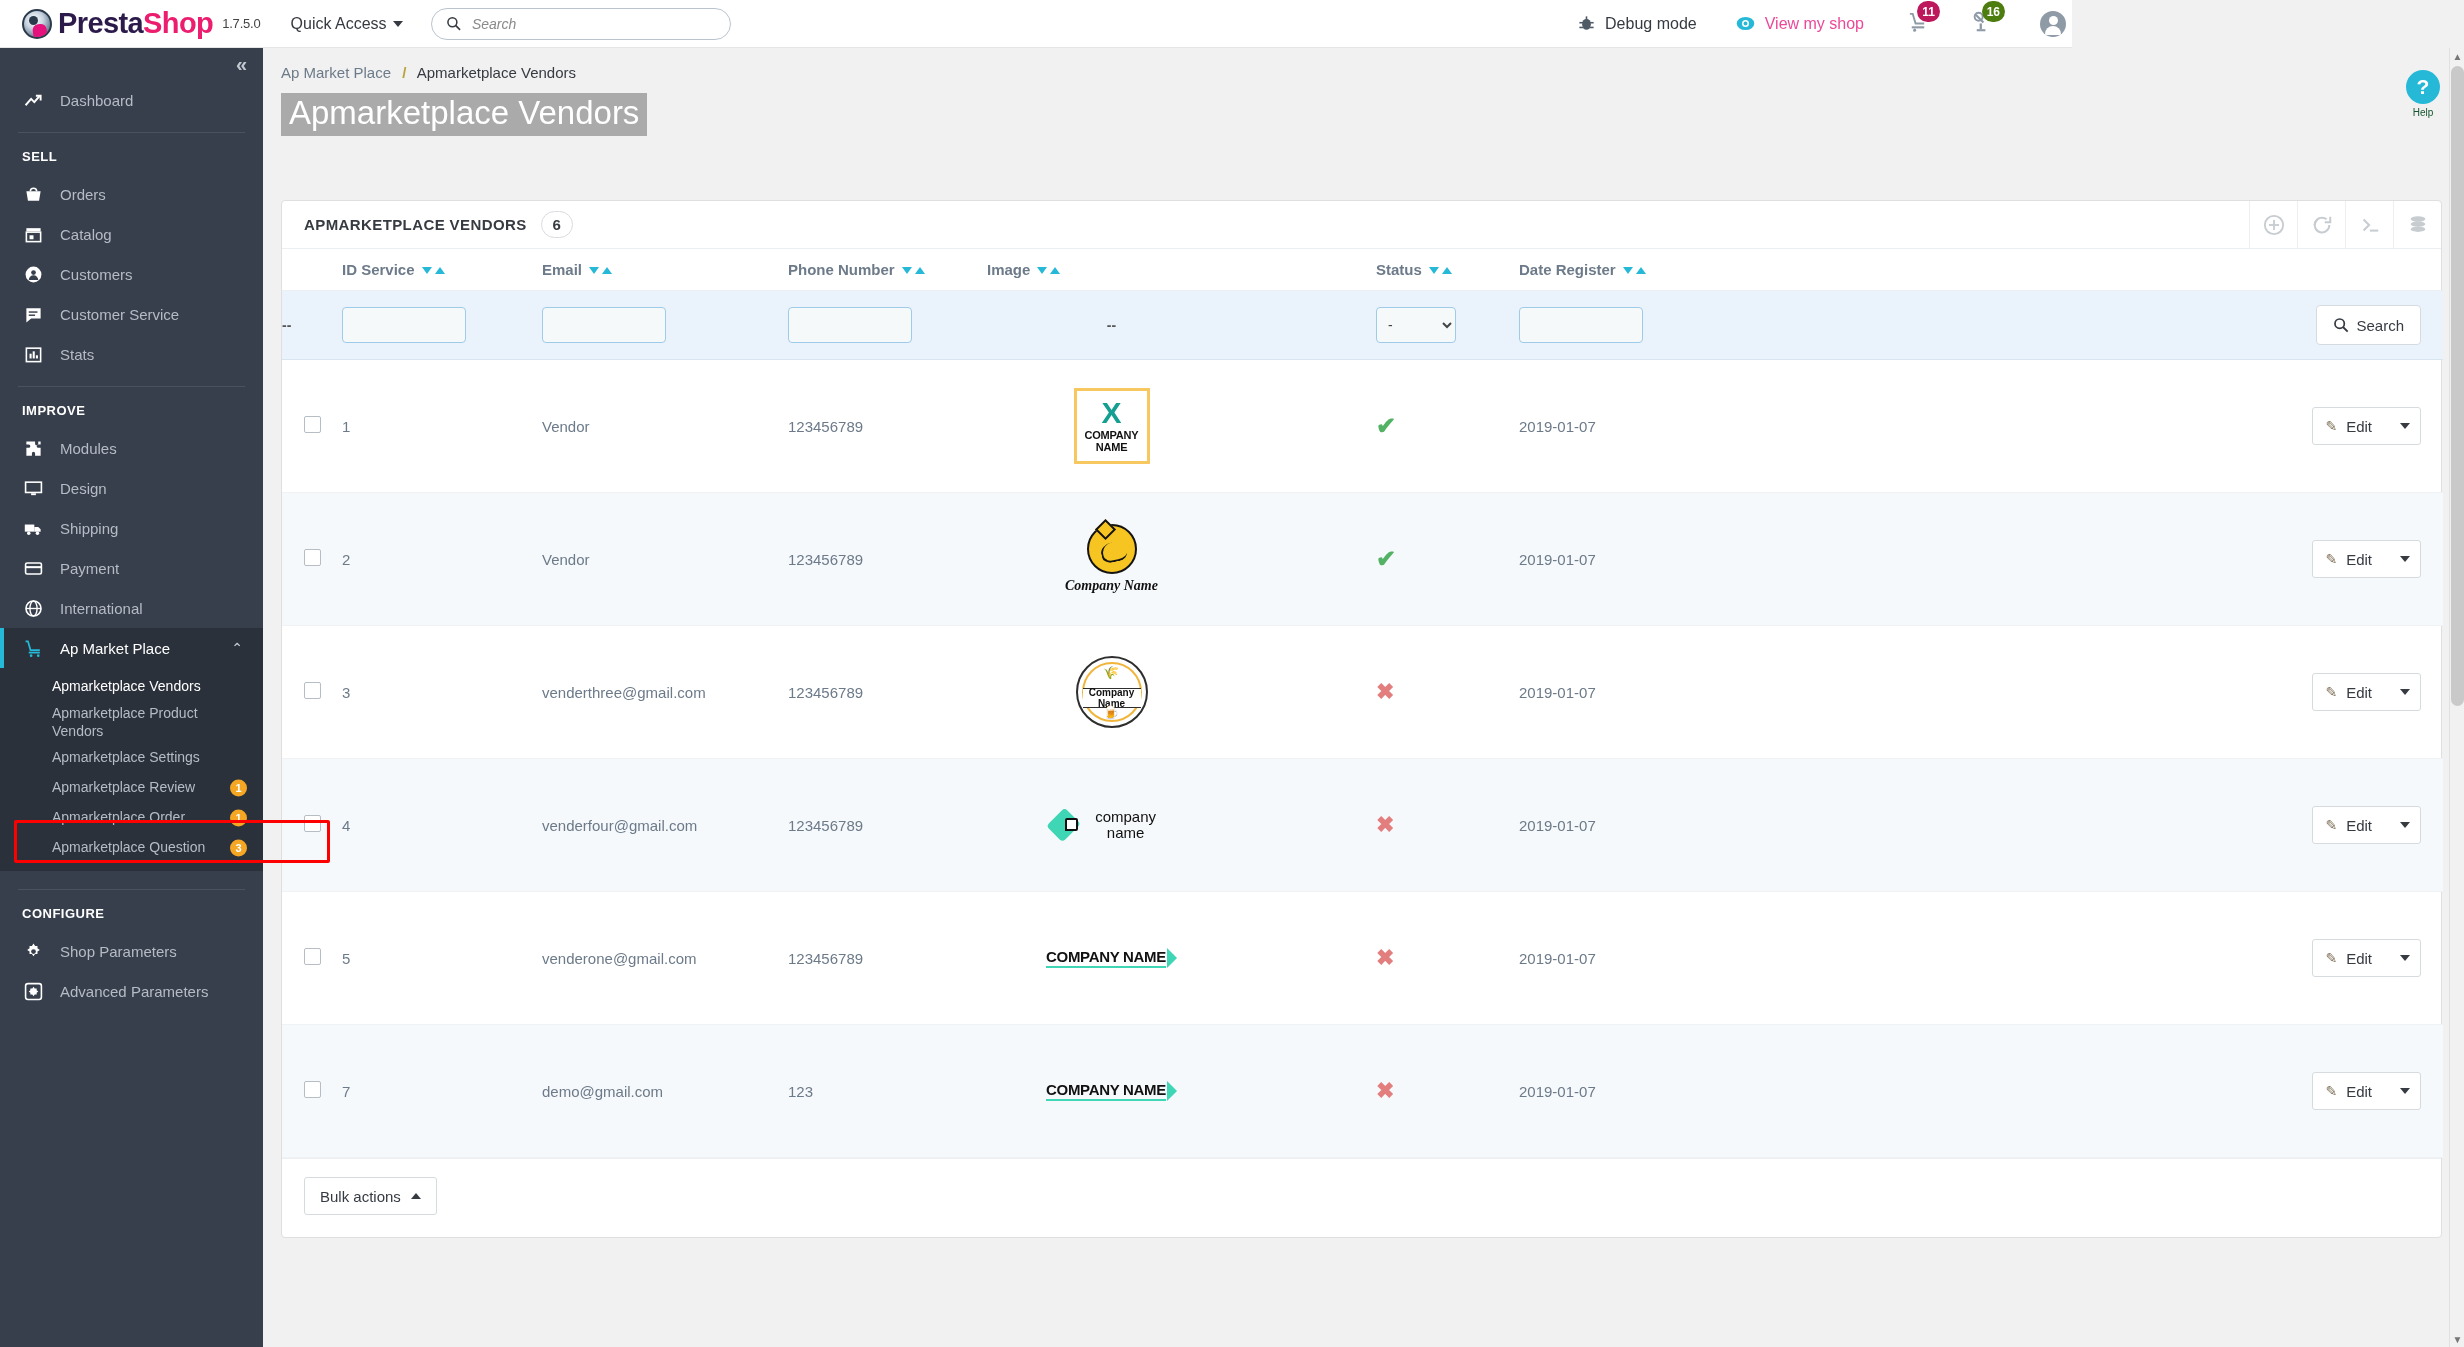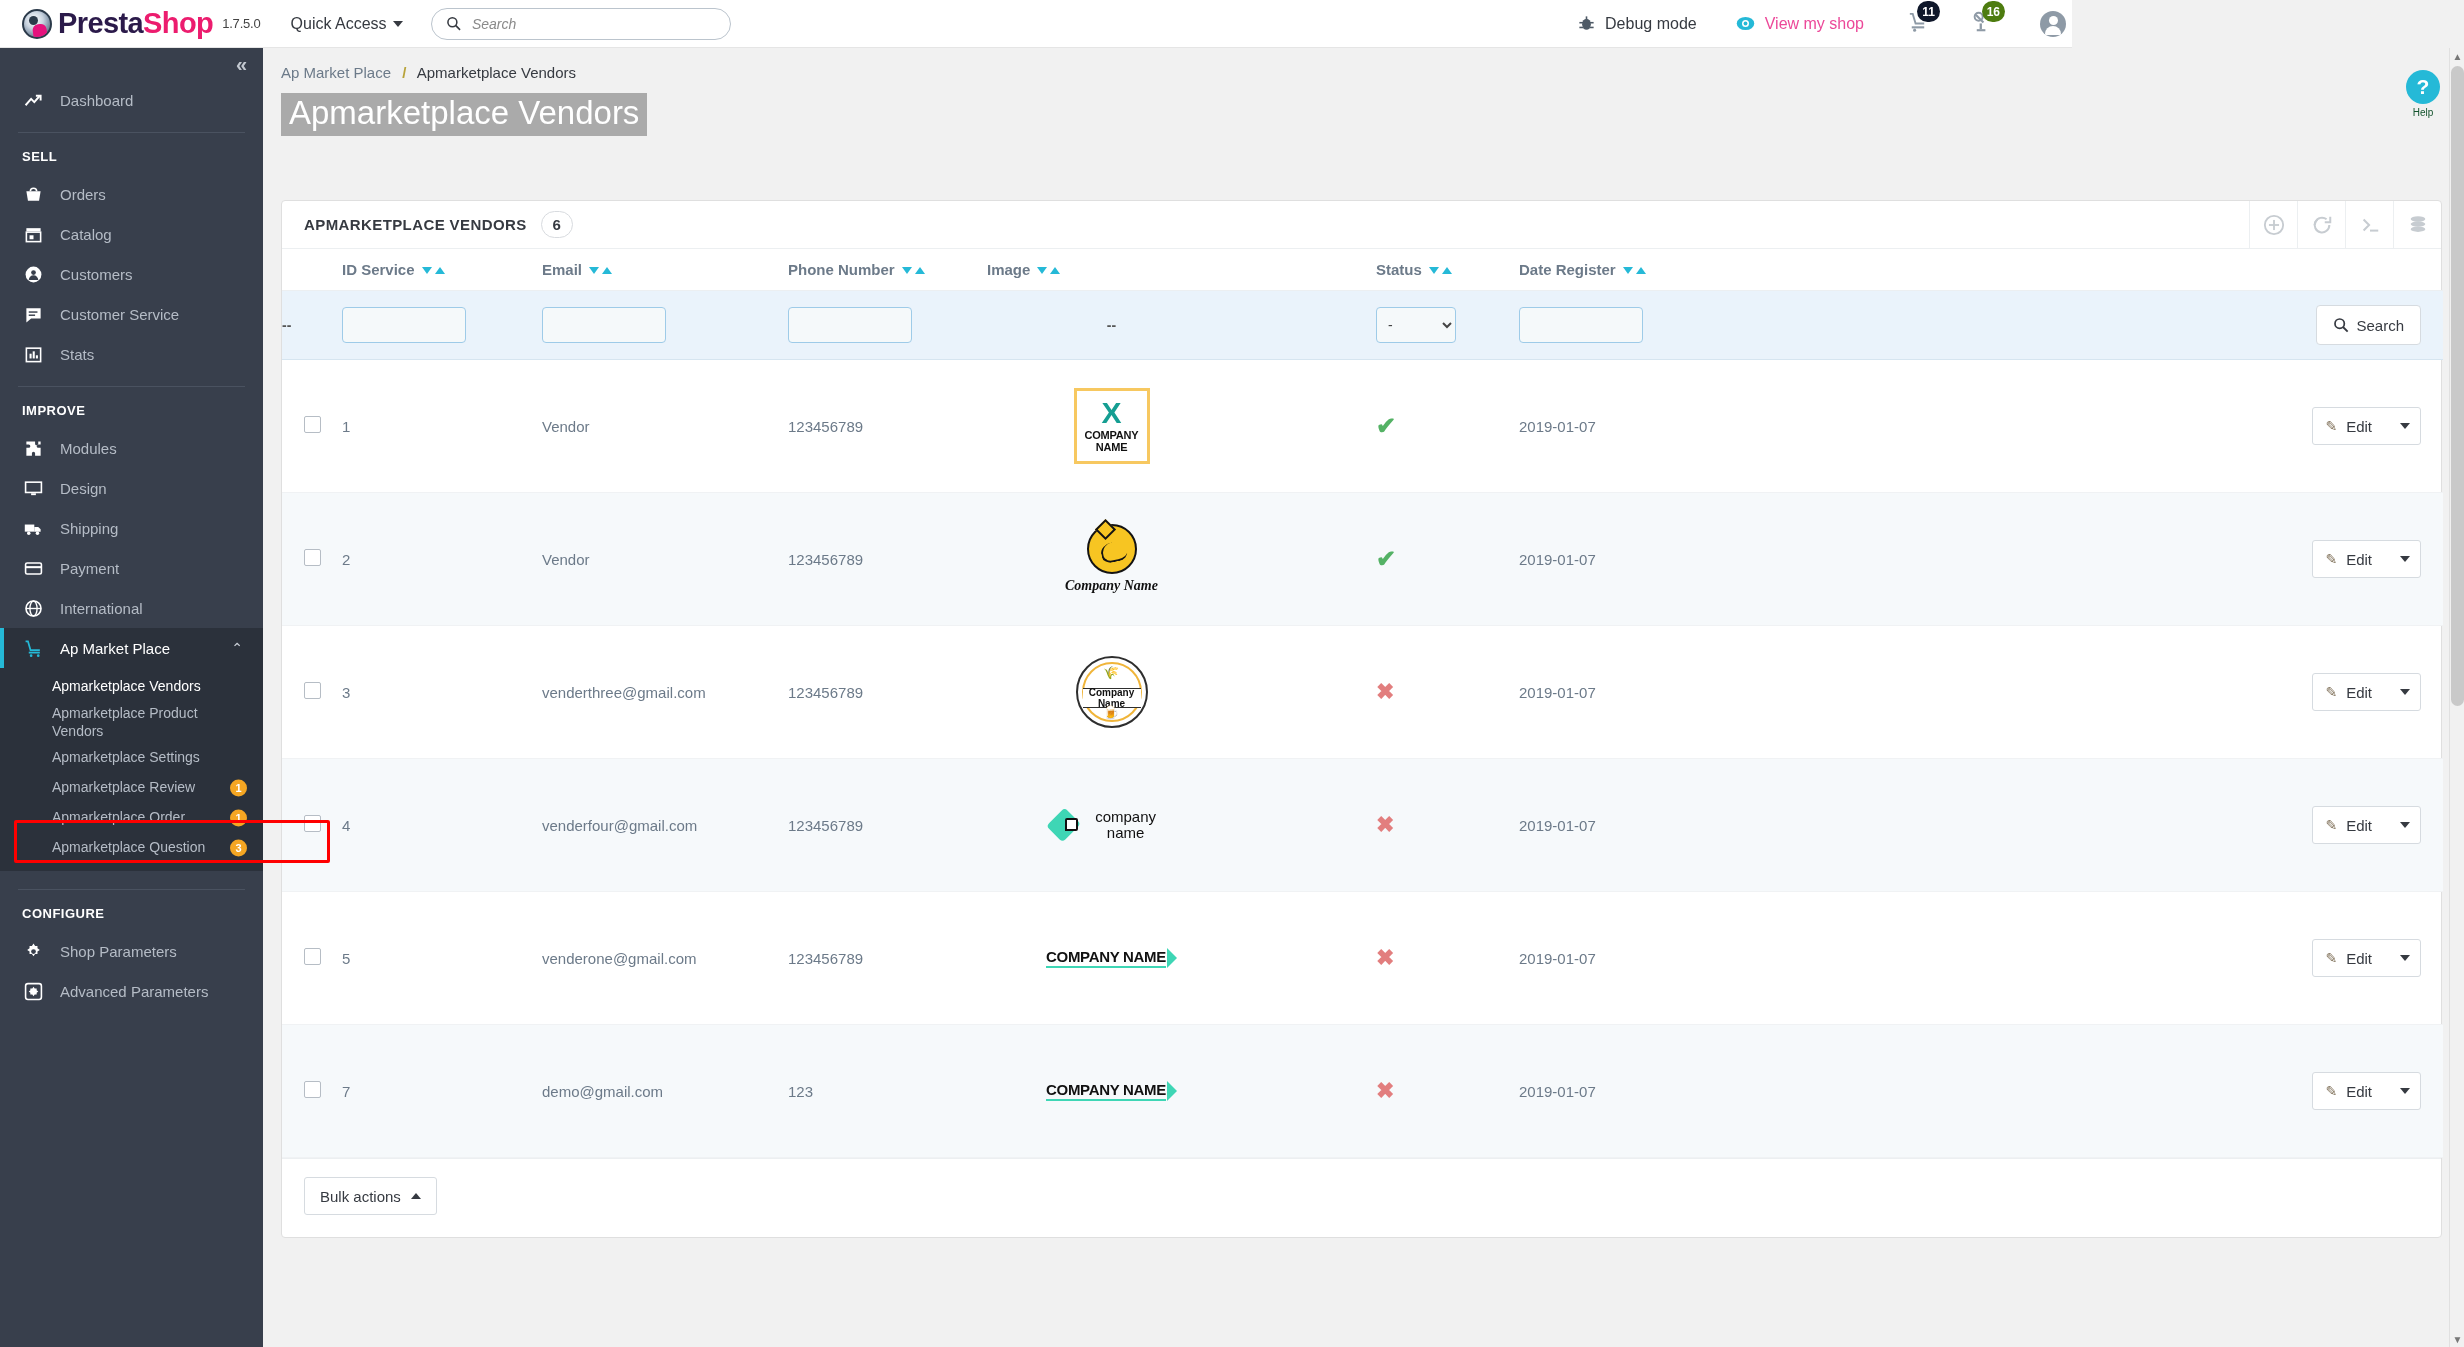--- a/index.html
+++ b/index.html
@@ -63,7 +63,7 @@
     color: #fff; font-size: 12px; font-weight: 700; display: flex; align-items: center;
     justify-content: center; padding: 0 5px;
   }
-  .badge.orange { background: #0f172a; }
+  .badge.orange { background: #be185d; }
   .badge.blue { background: #4d7c0f; }
   .avatar-btn {
     margin-left: 34px; width: 26px; height: 26px; border-radius: 50%;

